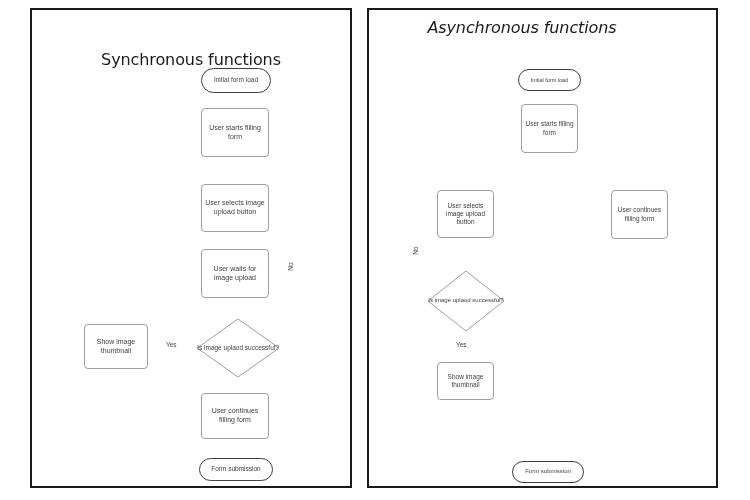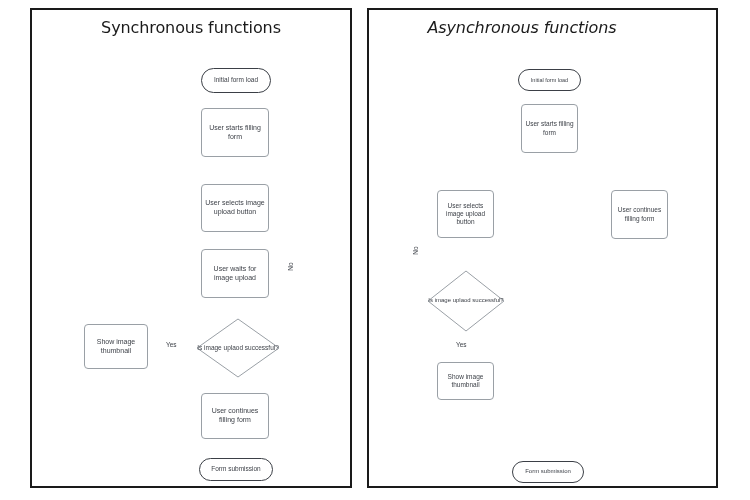--- a/index.html
+++ b/index.html
@@ -150,7 +150,7 @@
 <div class="panel-frame" id="panel-left"></div>
 <div class="panel-frame" id="panel-right"></div>
 
-<div class="panel-title" id="title-left" style="left:30px; width:322px;">Synchronous functions</div>
+<div class="panel-title" id="title-left" style="left:30px; width:322px;margin-top:32px;">Synchronous functions</div>
 <div class="panel-title" id="title-right" style="left:367px; width:310px;font-style:italic;">Asynchronous functions</div>
 
 <div class="node terminal" style="left:201px; top:68px; width:70px; height:25px; font-size:6.5px;">

